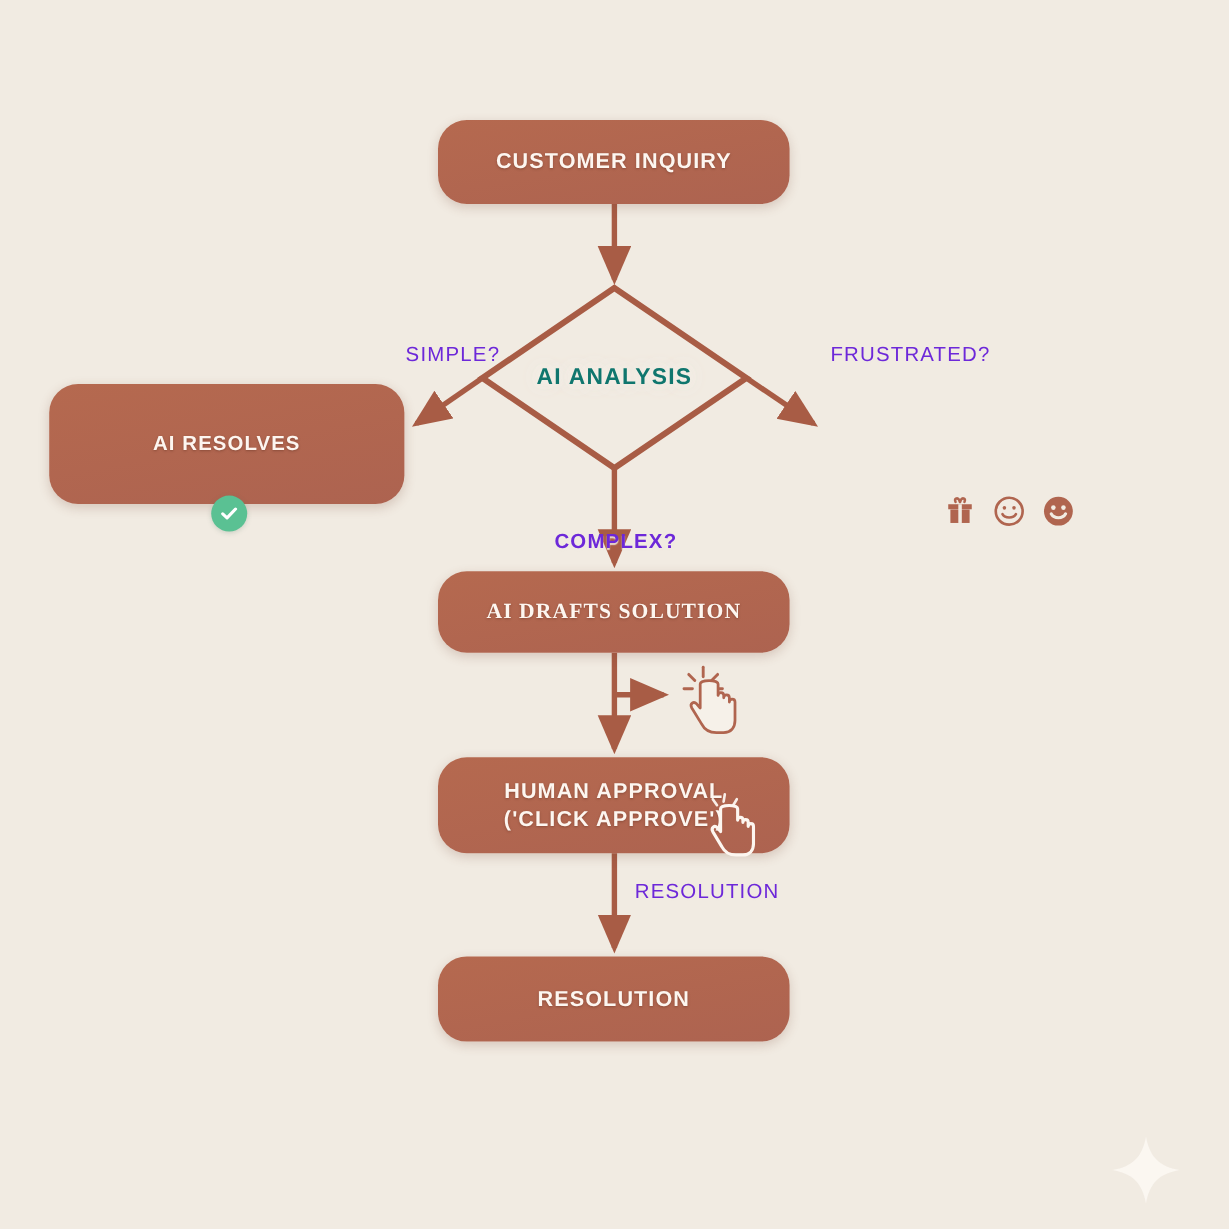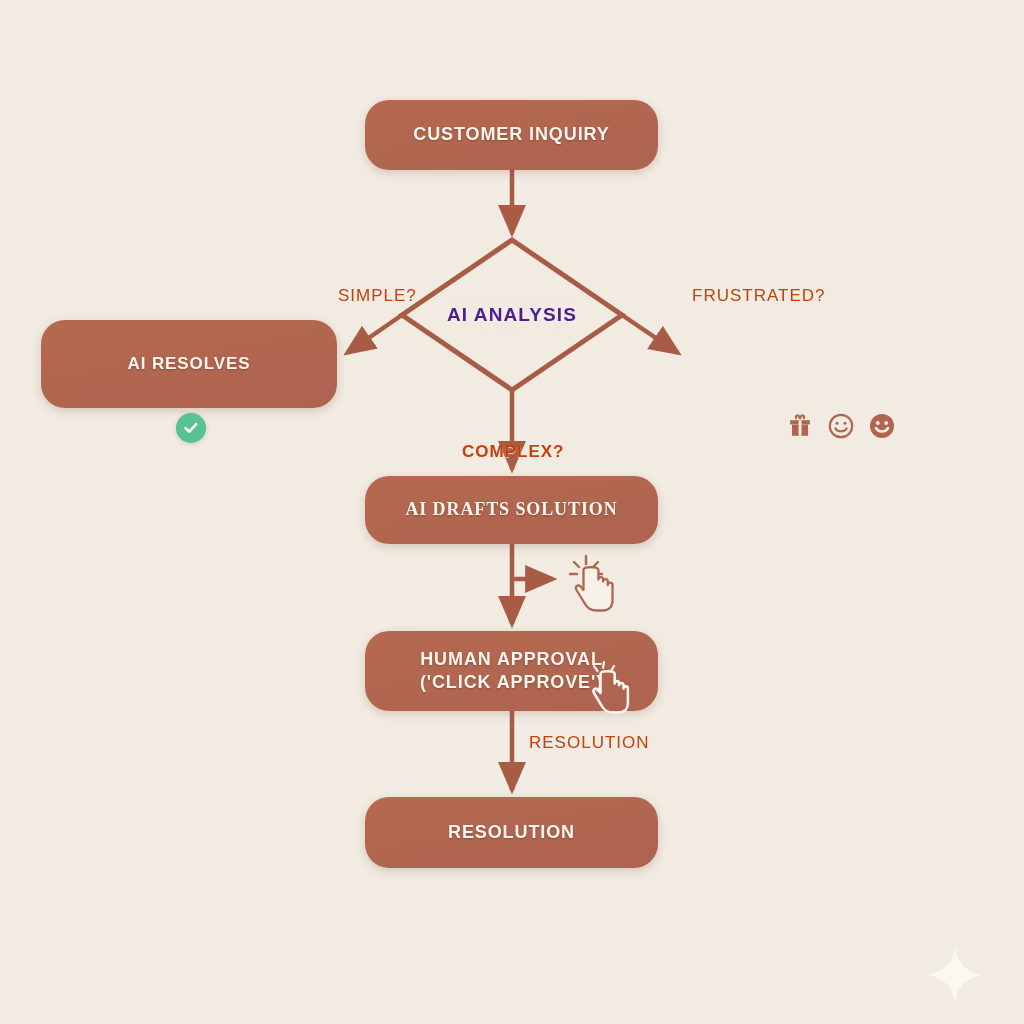--- a/index.html
+++ b/index.html
@@ -60,7 +60,7 @@
   
   .edge-label {
     position: absolute;
-    color: #c2410c;
+    color: #6d28d9;
     font-size: 17px;
     letter-spacing: 1.0px;
     white-space: nowrap;

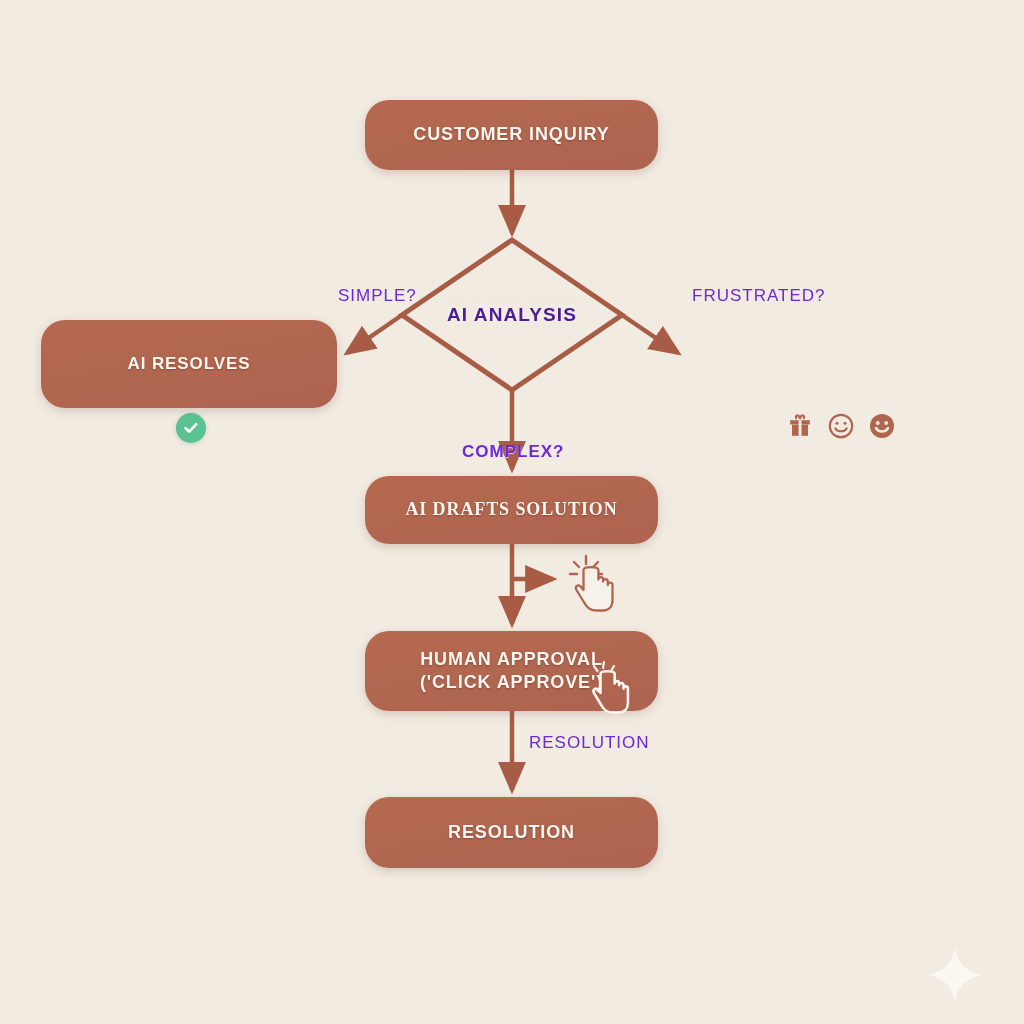--- a/index.html
+++ b/index.html
@@ -48,7 +48,7 @@
     display: flex;
     align-items: center;
     justify-content: center;
-    color: #4c1d95;
+    color: #0f766e;
     font-weight: bold;
     font-size: 19px;
     letter-spacing: 1.1px;

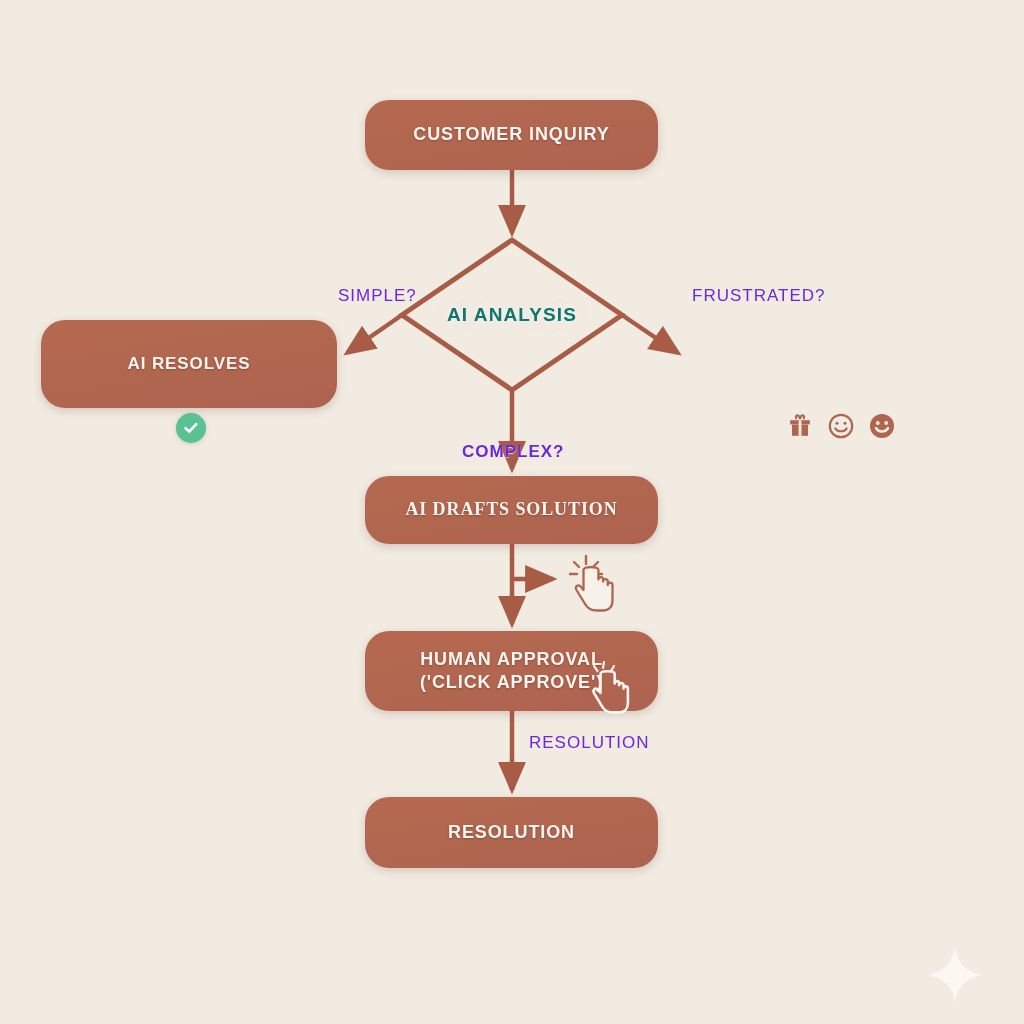--- a/index.html
+++ b/index.html
@@ -166,7 +166,7 @@
     <div class="diamond-label">AI ANALYSIS</div>
   </div>
 
-  <div class="node" style="left:41px; top:320px; width:296px; height:88px; font-size:17px;">
+  <div class="node" style="left:41px; top:320px; width:296px; height:100px; font-size:17px;">
     <span class="line">AI RESOLVES</span>
   </div>
 

